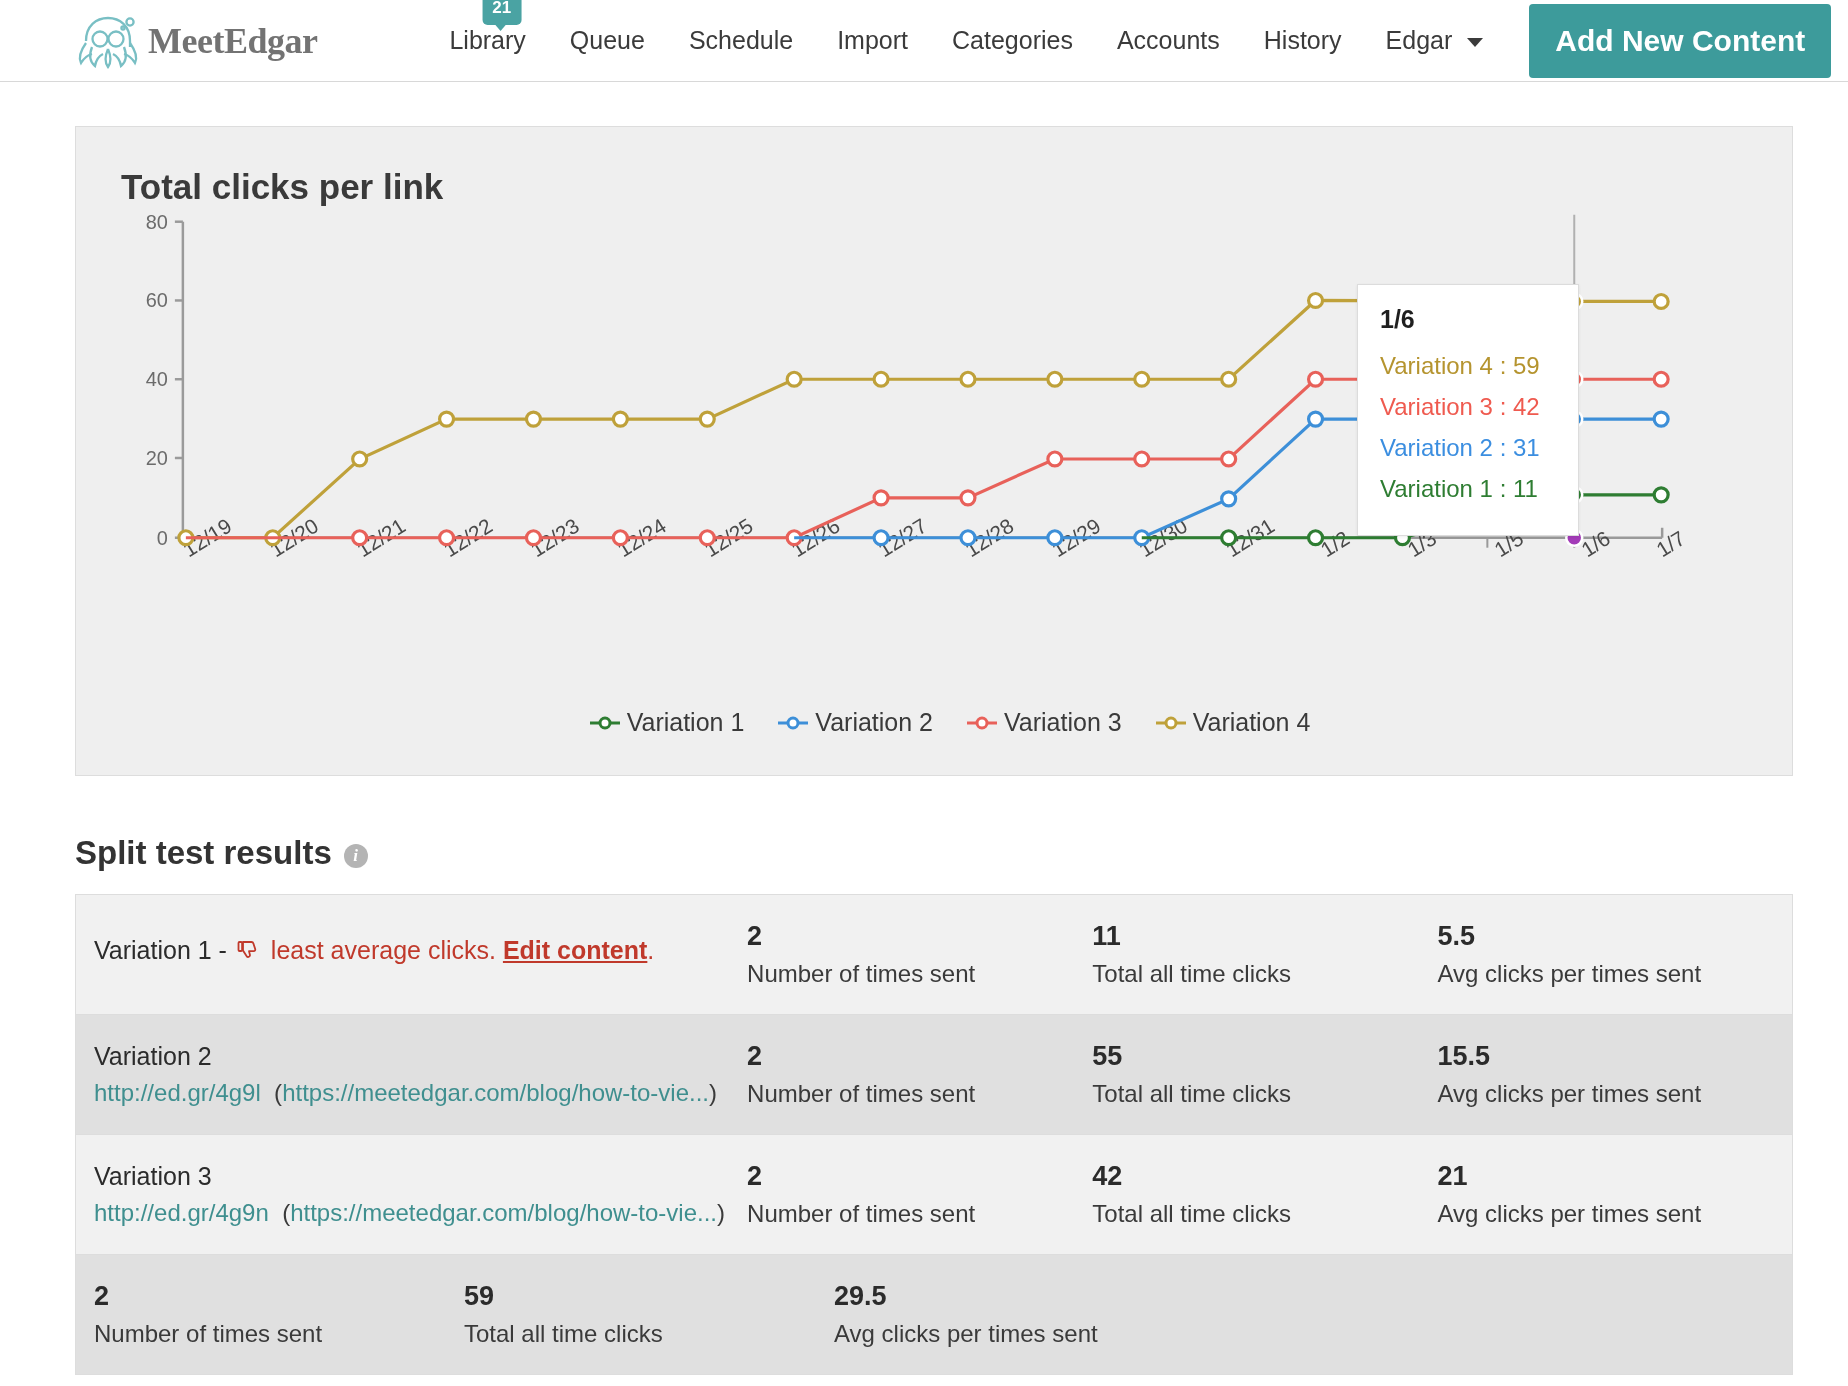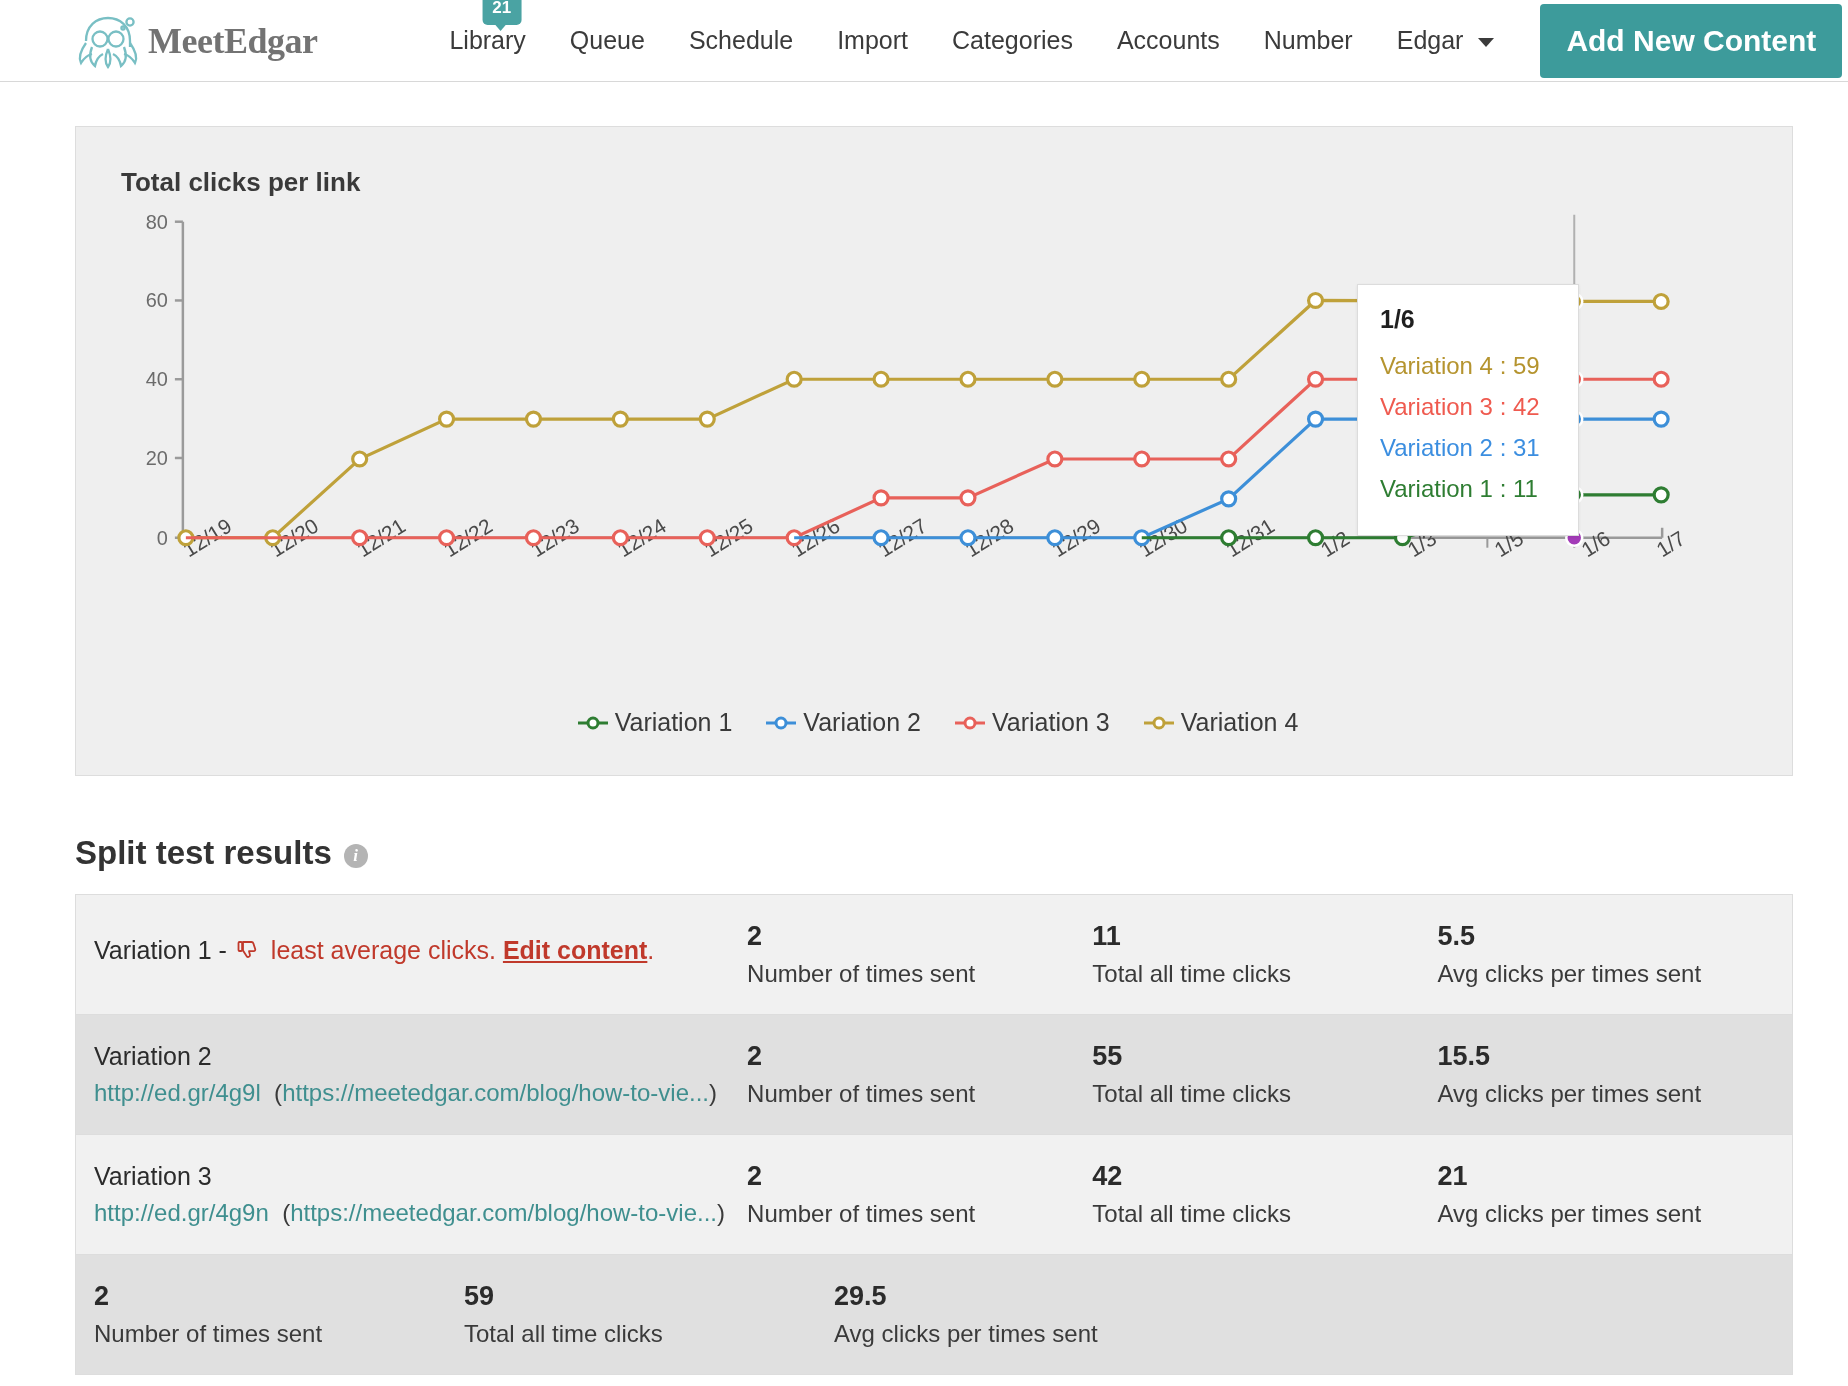--- a/index.html
+++ b/index.html
@@ -285,7 +285,7 @@
       <span>Accounts</span>
     </div>
     <div class="nav-item">
-      <span>Number</span>
+      <span>History</span>
     </div>
     <div class="nav-item">
       <span>Edgar</span>

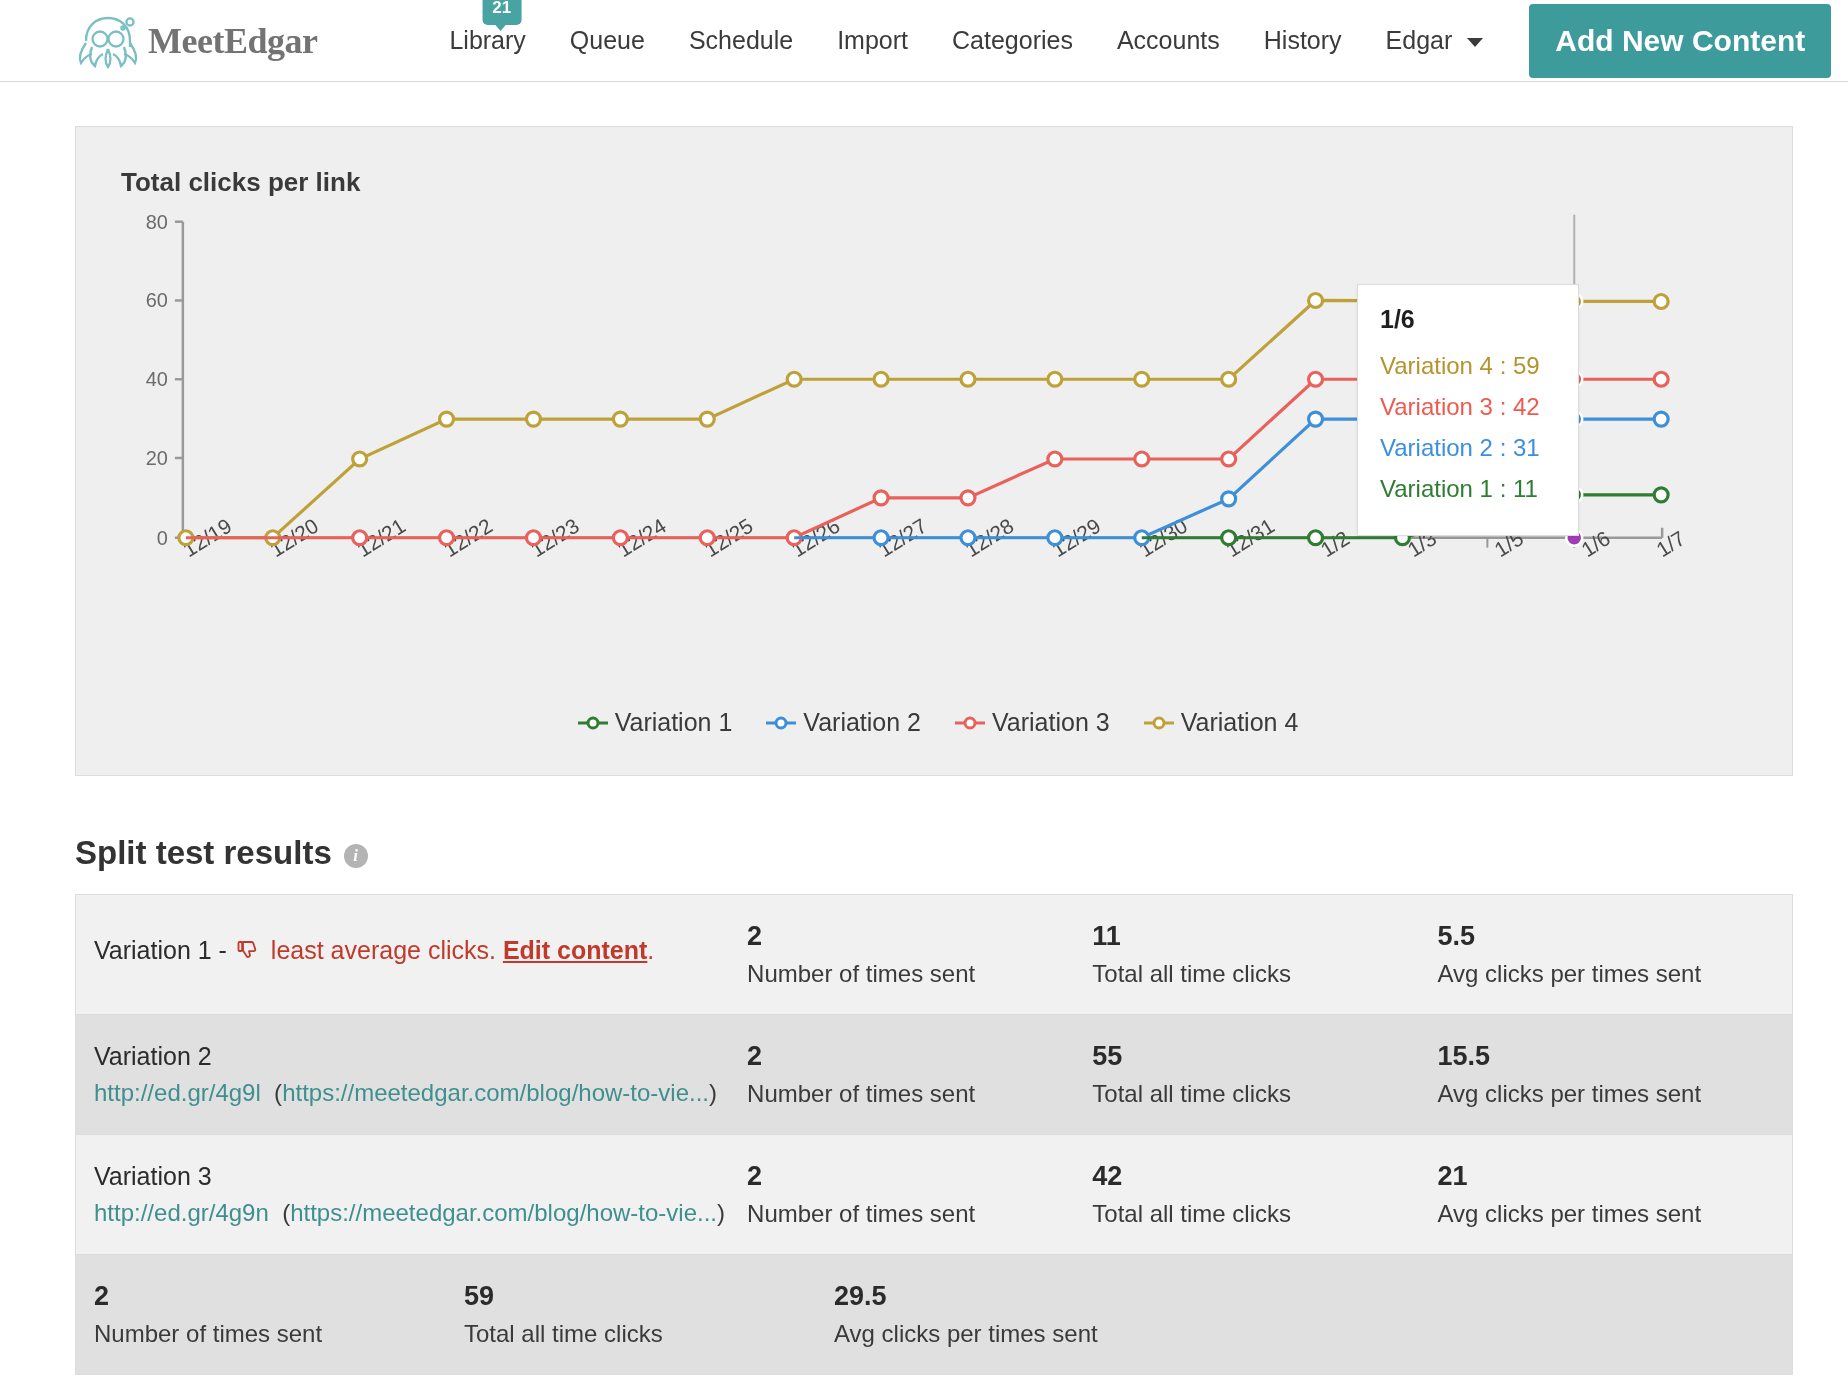--- a/index.html
+++ b/index.html
@@ -105,7 +105,7 @@
     position: relative;
   }
   .chart-title {
-    font-size: 26px;
+    font-size: 35px;
     font-weight: bold;
     color: #3a3a3a;
     padding: 40px 0 0 45px;

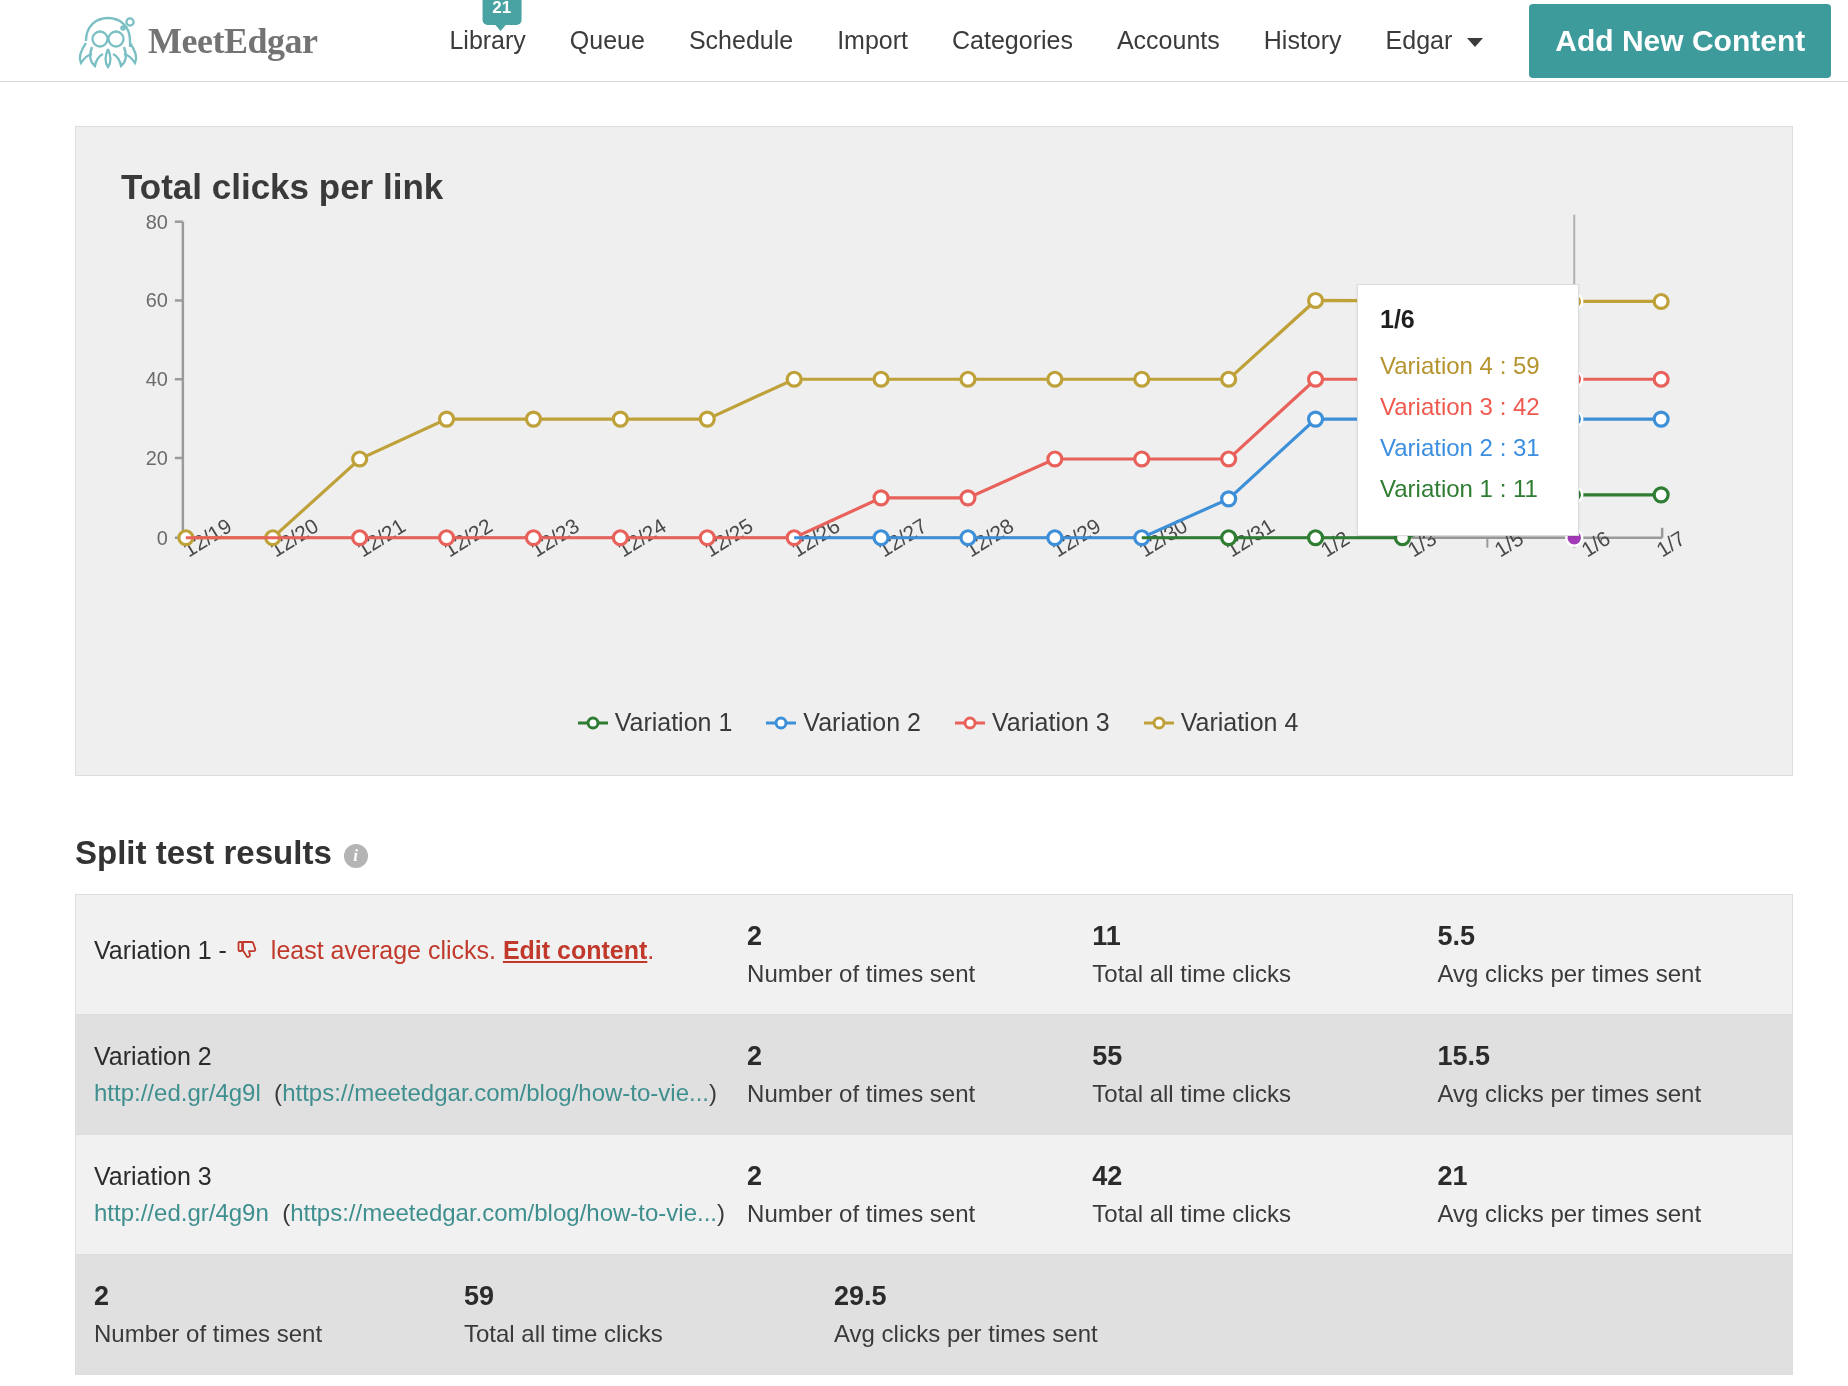--- a/index.html
+++ b/index.html
@@ -144,7 +144,7 @@
   .legend {
     position: absolute;
     bottom: 38px;
-    left: 4px;
+    left: 16px;
     width: 100%;
     display: flex;
     justify-content: center;

